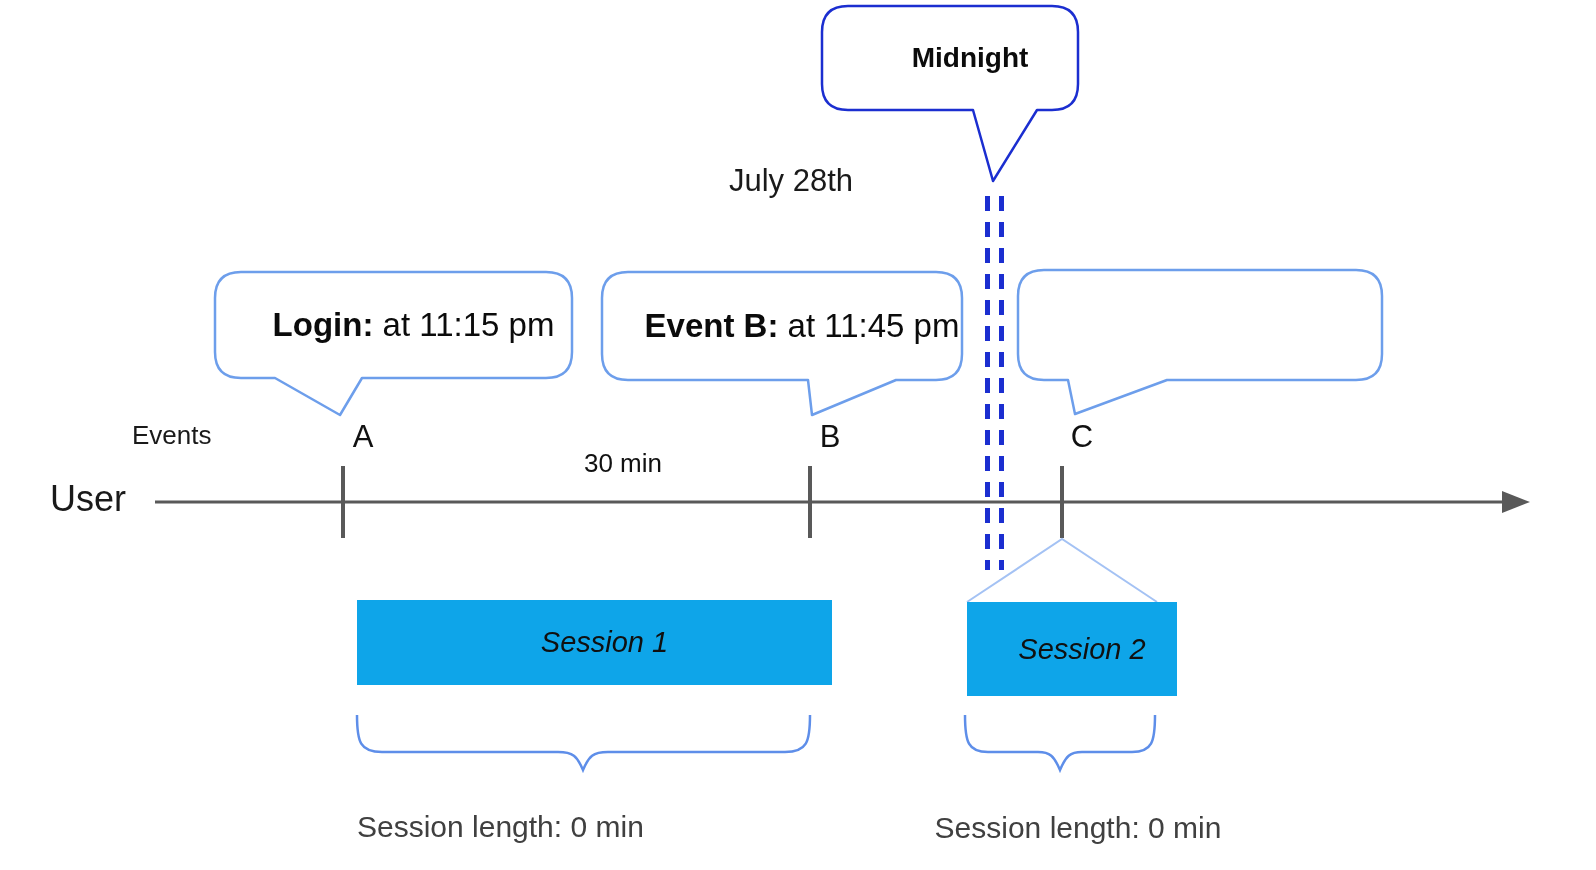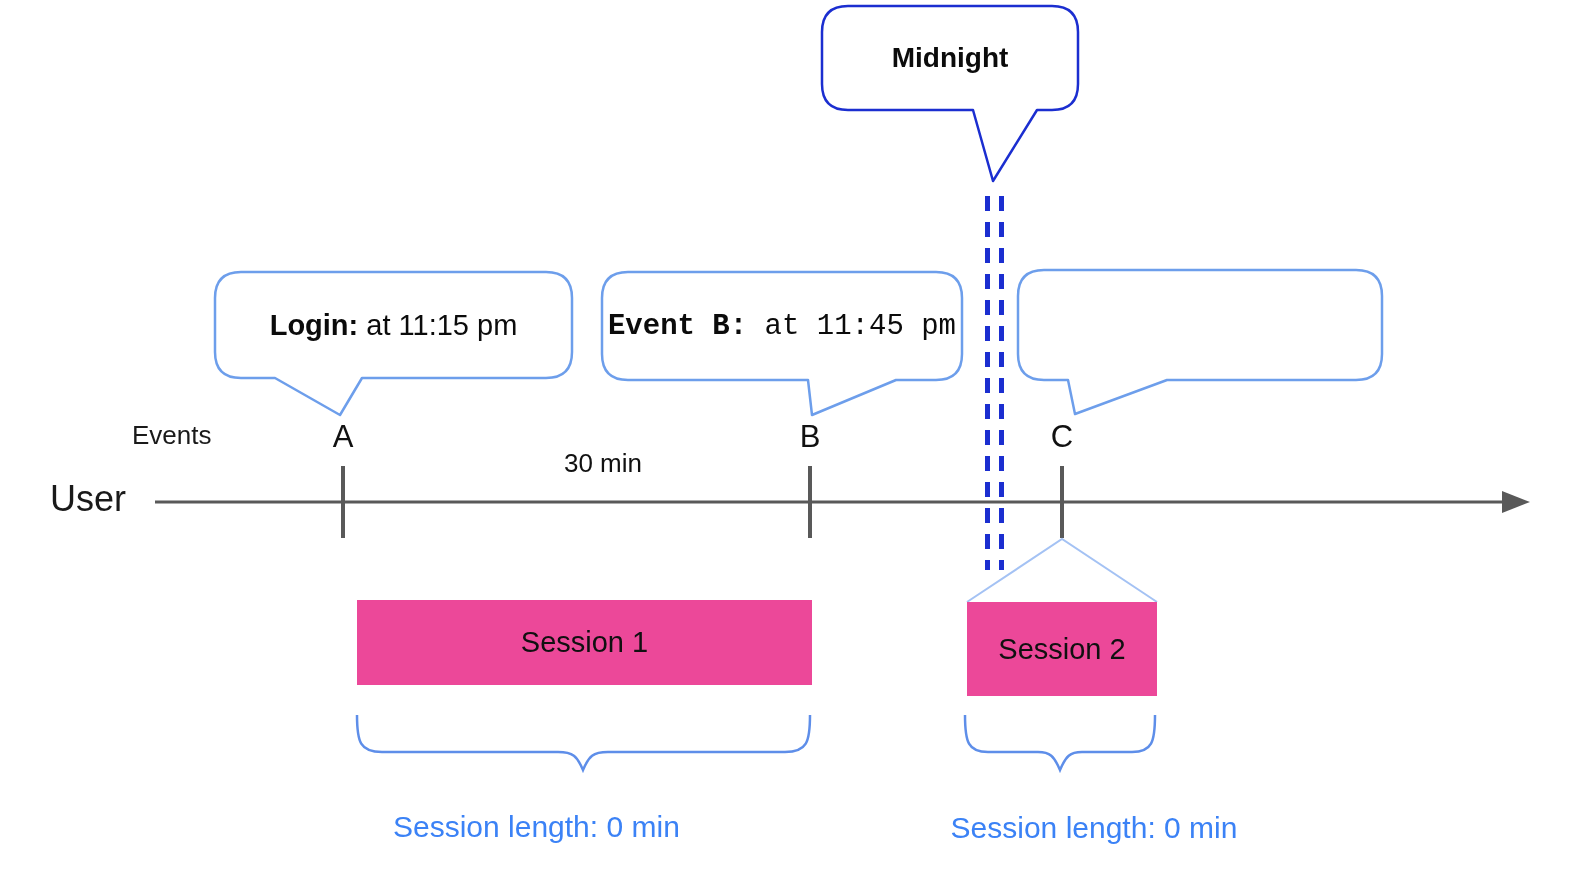--- a/index.html
+++ b/index.html
@@ -9,7 +9,7 @@
   }
   #shapes{position:absolute;left:0;top:0;}
   .abs{position:absolute;}
-  .center{display:flex;align-items:center;justify-content:center;text-align:center;}
+  .center{display:flex;align-items:center;justify-content:center;text-align:center;padding-left:20px;}
   .bubble-text{font-size:29px;color:#0b0b0b;}
   .bubble-text b{margin-right:0;}
   .midnight-text{font-size:28px;font-weight:bold;color:#0b0b0b;}

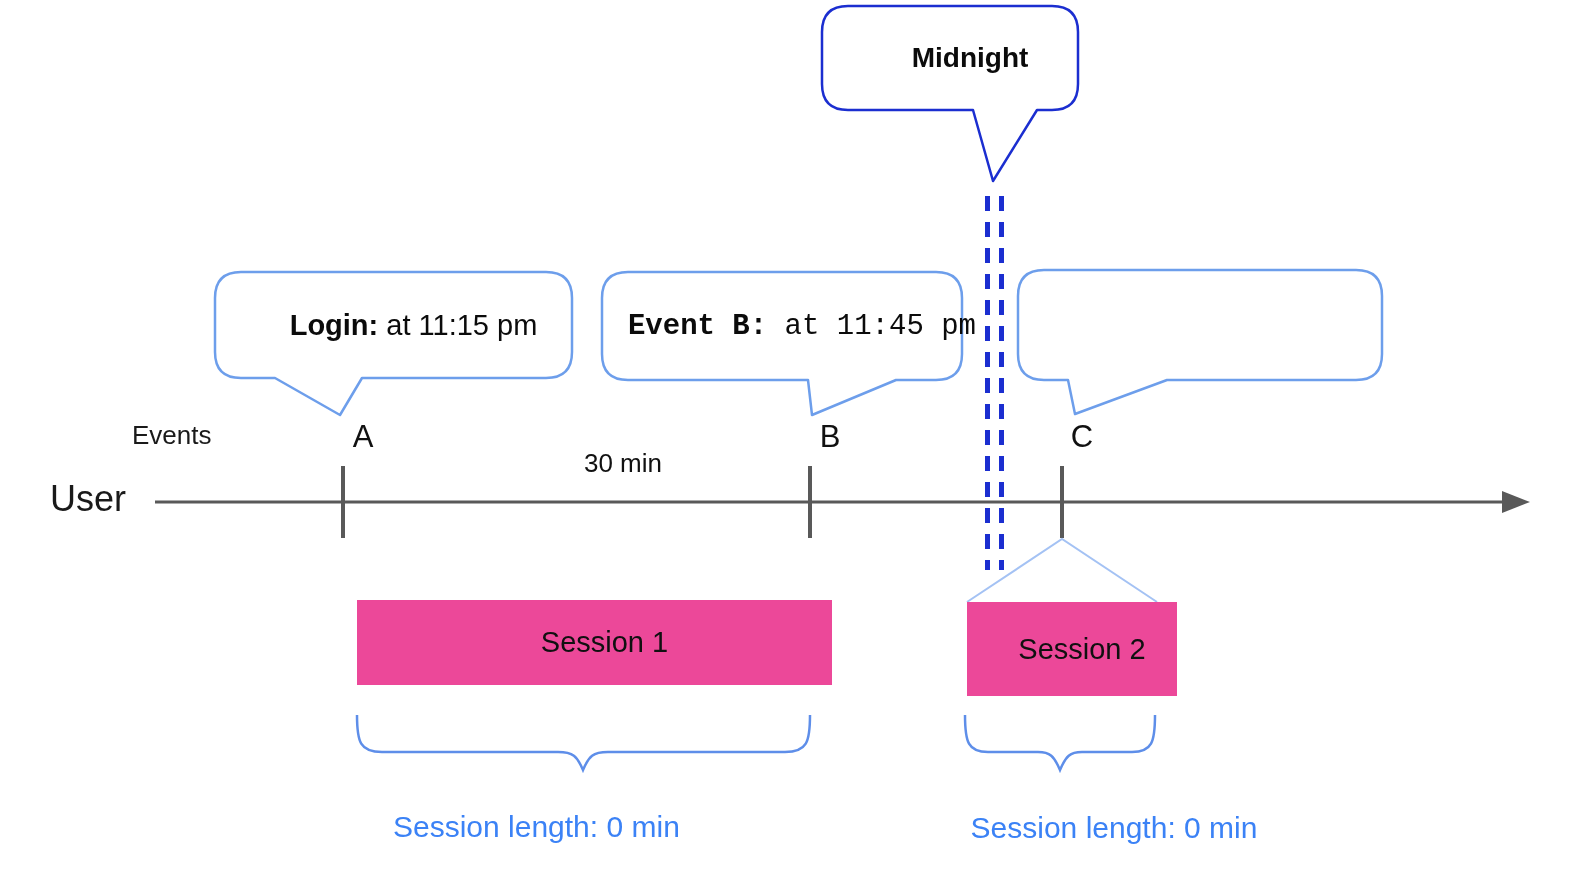--- a/index.html
+++ b/index.html
@@ -55,6 +55,7 @@
 
   <div class="abs center midnight-text" style="left:822px;top:6px;width:256px;height:104px;">Midnight</div>
 
+  <div class="abs center date-label" style="left:671px;top:161px;width:200px;height:40px;">July 28th</div>
 
   <div class="abs center bubble-text" style="left:215px;top:272px;width:357px;height:106px;">
     <span><b>Login:</b><span> at 11:15 pm</span></span>

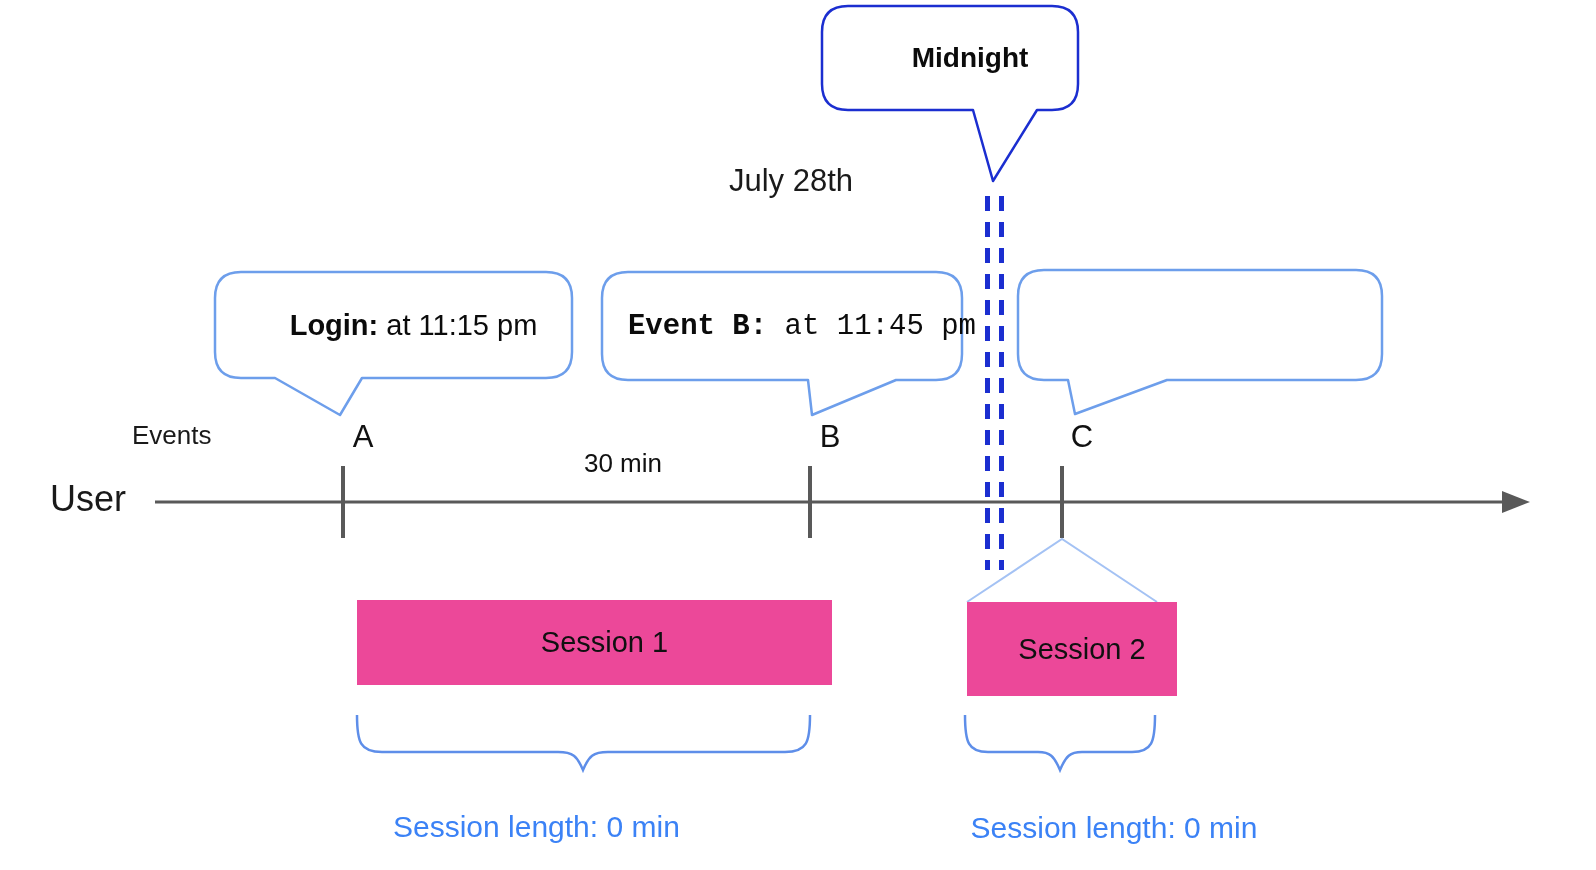--- a/index.html
+++ b/index.html
@@ -10,7 +10,7 @@
   #shapes{position:absolute;left:0;top:0;}
   .abs{position:absolute;}
   .center{display:flex;align-items:center;justify-content:center;text-align:center;padding-left:20px;}
-  .bubble-text{font-size:29px;color:#0b0b0b;}
+  .bubble-text{font-size:33px;color:#0b0b0b;}
   .bubble-text b{margin-right:0;}
   .midnight-text{font-size:28px;font-weight:bold;color:#0b0b0b;}
   .date-label{font-size:31px;color:#1a1a1a;}

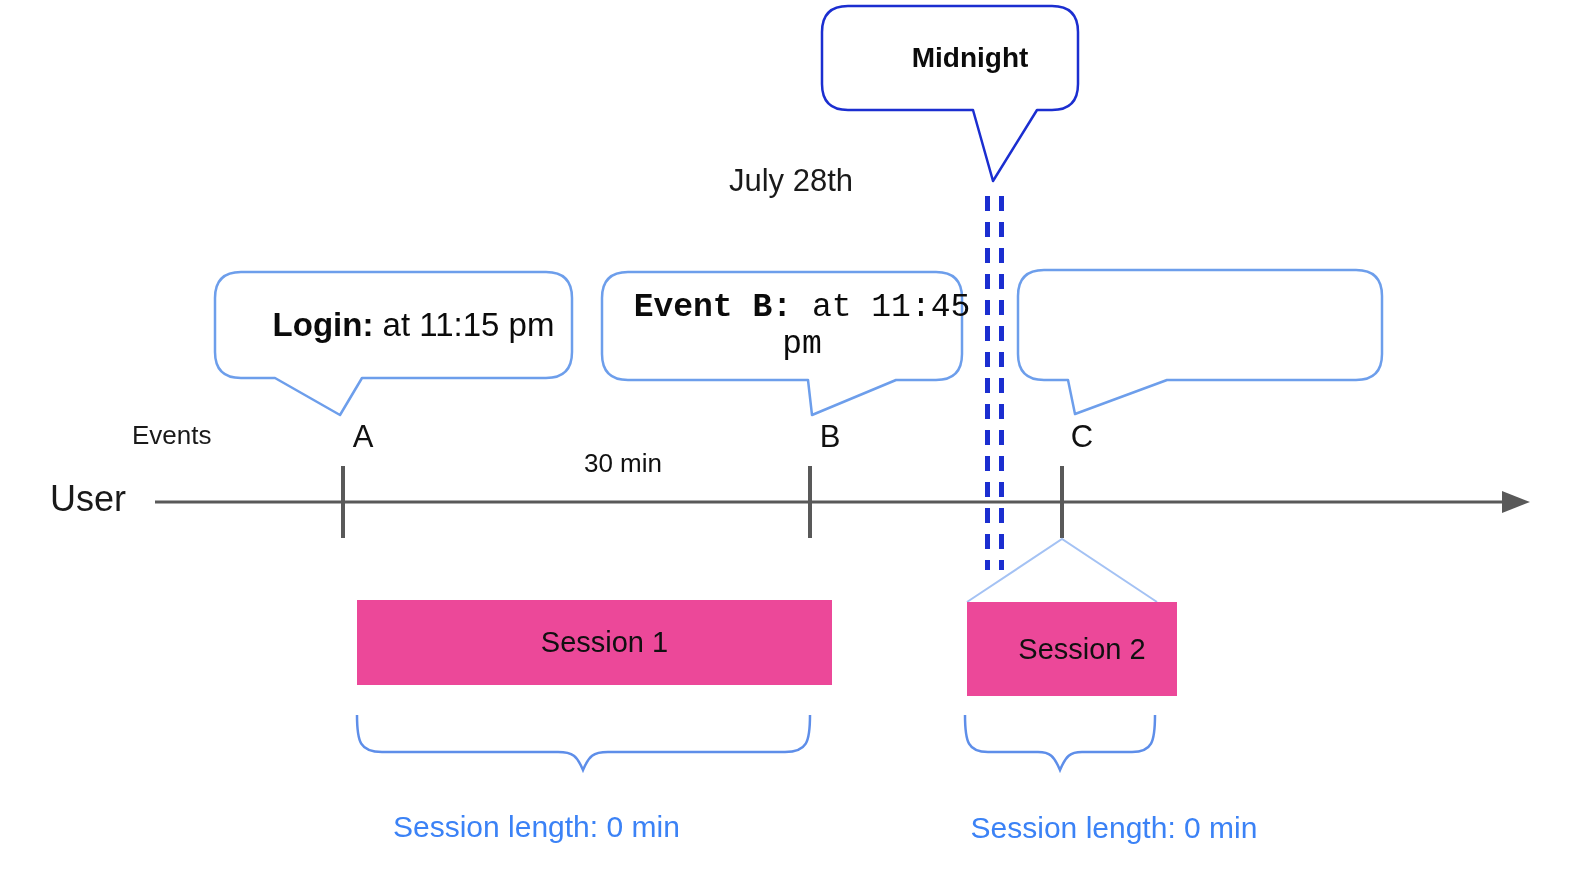--- a/index.html
+++ b/index.html
@@ -60,7 +60,7 @@
   <div class="abs center bubble-text" style="left:215px;top:272px;width:357px;height:106px;">
     <span><b>Login:</b><span> at 11:15 pm</span></span>
   </div>
-  <div class="abs center bubble-text" style="left:602px;top:272px;width:360px;height:108px;font-family:Liberation Mono, monospace;">
+  <div class="abs center bubble-text" style="left:602px;top:272px;width:360px;height:108px;">
     <span><b>Event B:</b><span> at 11:45 pm</span></span>
   </div>
 

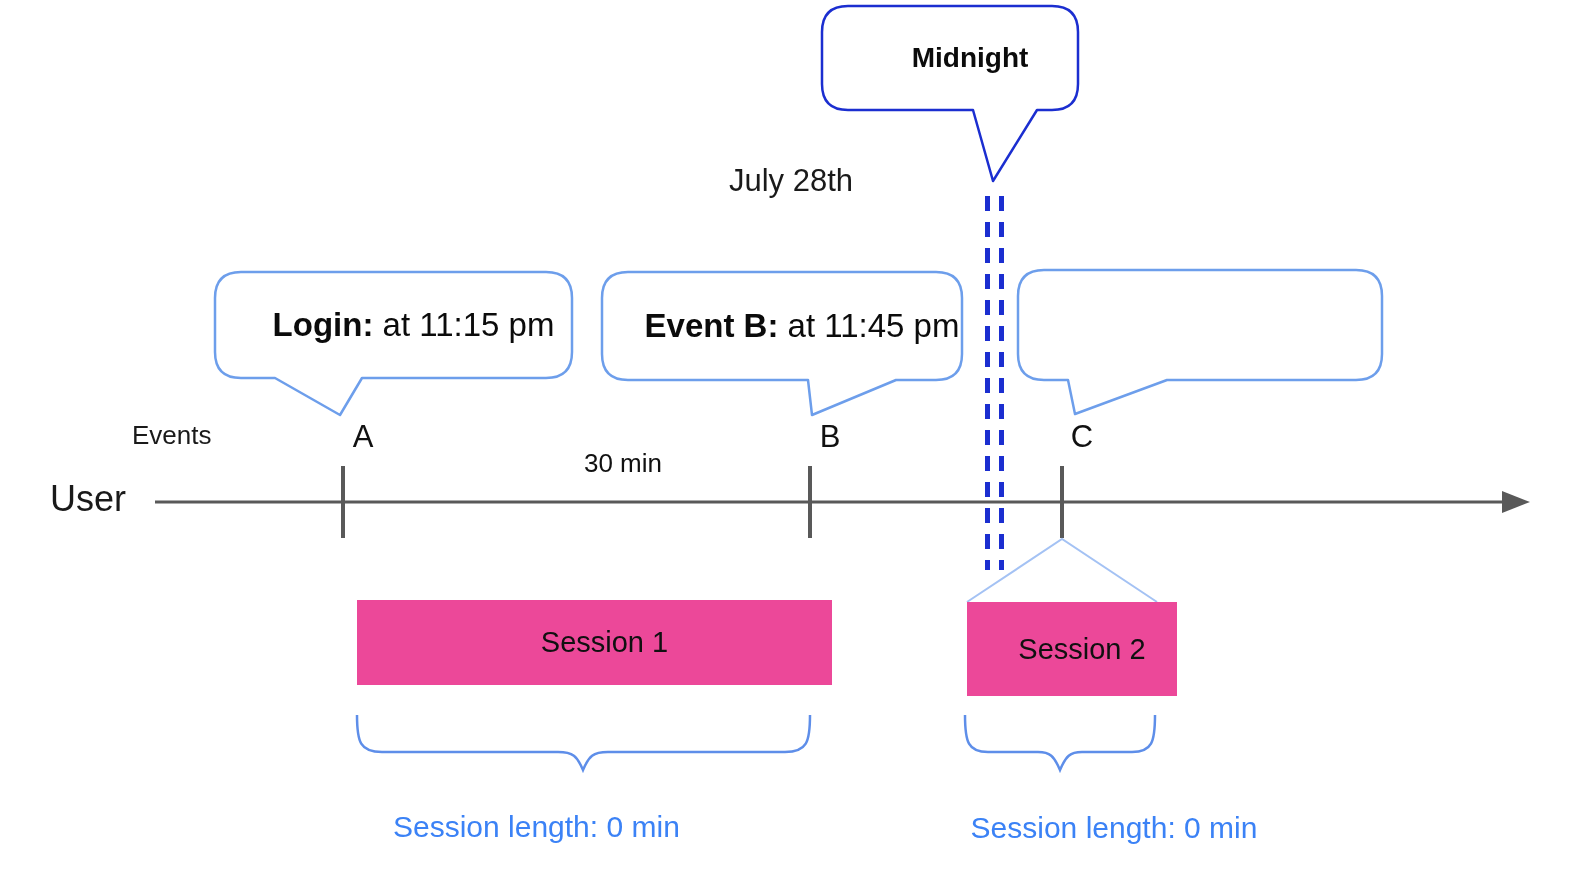--- a/index.html
+++ b/index.html
@@ -18,7 +18,7 @@
   .mark-label{font-size:31px;color:#111;}
   .user-label{font-size:36px;color:#1a1a1a;text-align:right;}
   .interval-label{font-size:26px;color:#111;}
-  .session-box{background:#ec4899;}
+  .session-box{background:#0ea5e9;font-style:italic;}
   .session-text{font-size:29px;color:#101010;}
   .length-label{font-size:30px;color:#3b82f6;margin-left:36px;}
 </style>

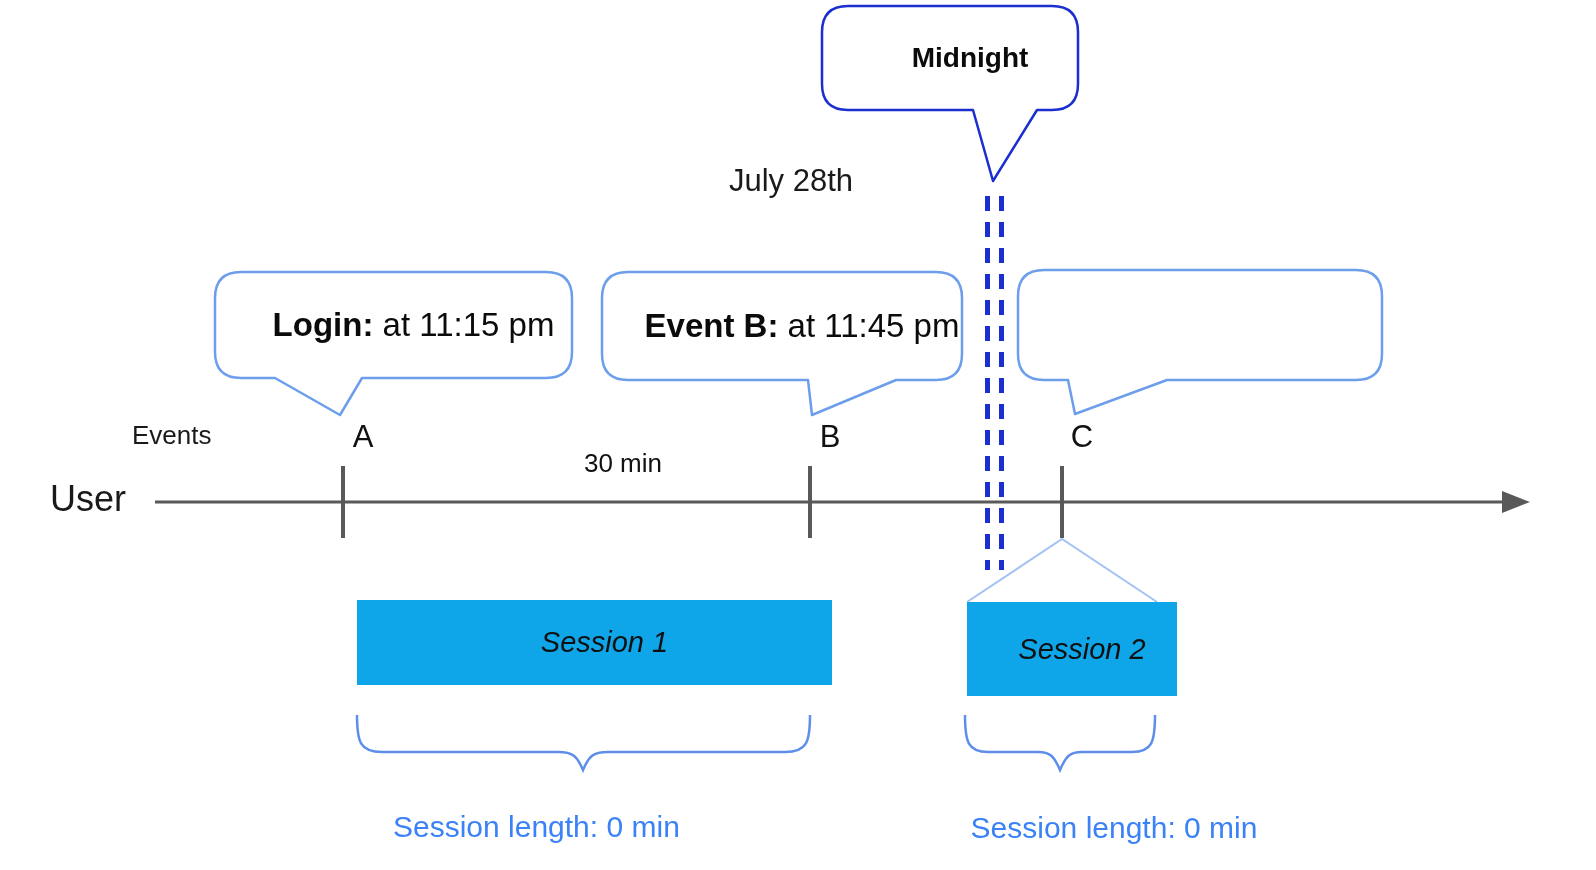--- a/index.html
+++ b/index.html
@@ -20,7 +20,7 @@
   .interval-label{font-size:26px;color:#111;}
   .session-box{background:#0ea5e9;font-style:italic;}
   .session-text{font-size:29px;color:#101010;}
-  .length-label{font-size:30px;color:#3b82f6;margin-left:36px;}
+  .length-label{font-size:30px;color:#404040;}
 </style>
 </head>
 <body>

